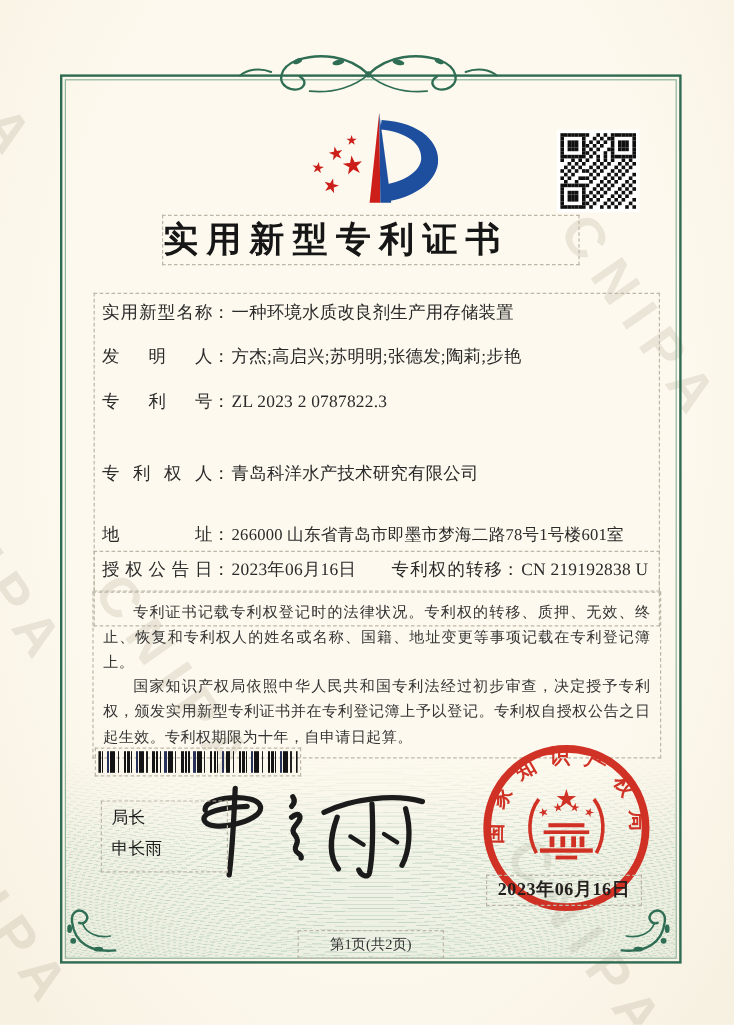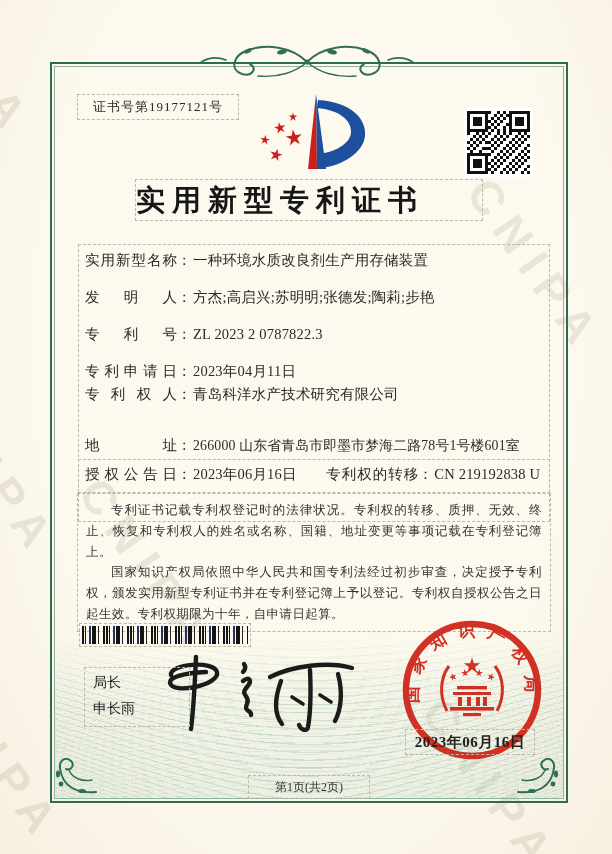--- a/index.html
+++ b/index.html
@@ -100,7 +100,6 @@
   <div class="cert">
     <div class="guilloche"></div>
 
-    <div class="abs dash cert-no">证书号第19177121号</div>
 
     <svg class="abs logo" width="130" height="88" viewBox="0 0 130 88">
       <defs>

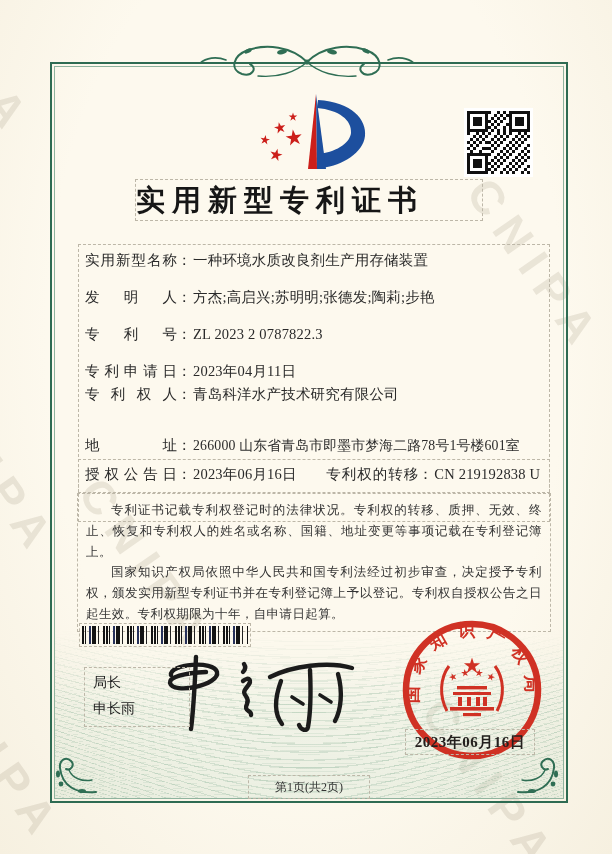--- a/index.html
+++ b/index.html
@@ -357,9 +357,6 @@
       <div class="frow" style="top:80px">
         <span class="flabel">专利号</span><span class="fcolon">：</span><span class="fvalue">ZL 2023 2 0787822.3</span>
       </div>
-      <div class="frow" style="top:117px">
-        <span class="flabel">专利申请日</span><span class="fcolon">：</span><span class="fvalue">2023年04月11日</span>
-      </div>
       <div class="frow" style="top:140px">
         <span class="flabel">专利权人</span><span class="fcolon">：</span><span class="fvalue">青岛科洋水产技术研究有限公司</span>
       </div>

